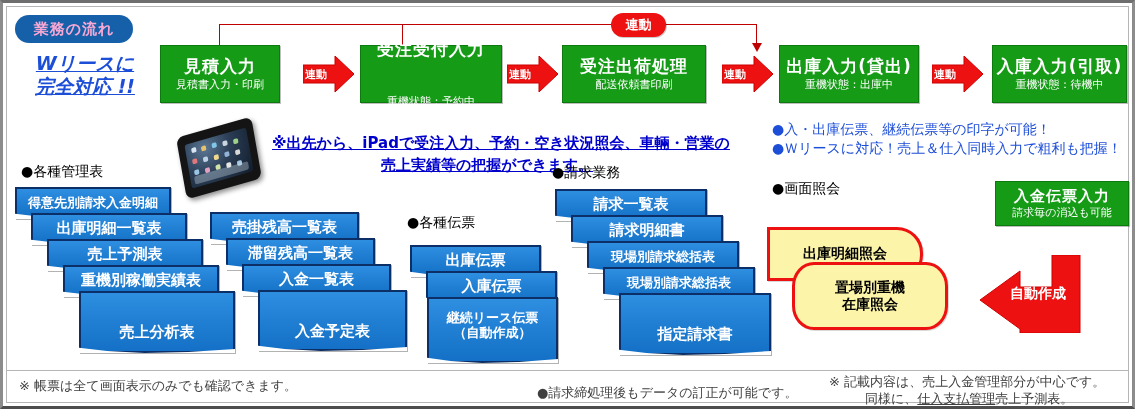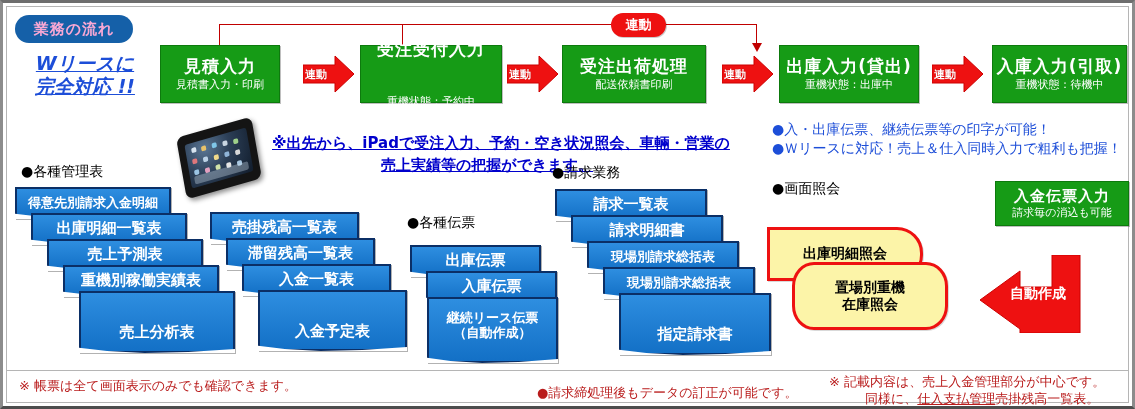--- a/index.html
+++ b/index.html
@@ -65,7 +65,7 @@
   
   .bullet{font-size:13px;color:#000;white-space:nowrap;}
   .bigbullet{font-size:14px;color:#1d4ed8;white-space:nowrap;line-height:1.45;text-align:right;}
-  .note{font-size:13px;color:#b91c1c;white-space:nowrap;}
+  .note{font-size:13px;color:#404040;white-space:nowrap;}
   .note u{text-decoration:underline;}
 
   

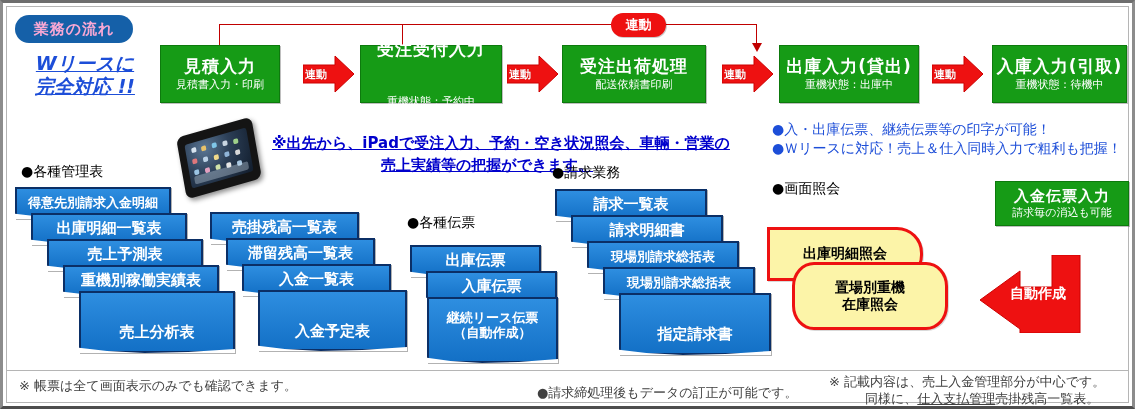--- a/index.html
+++ b/index.html
@@ -325,7 +325,7 @@
   <div class="abs note" style="left:530px;top:377px;">●請求締処理後もデータの訂正が可能です。</div>
   <div class="abs note" style="left:822px;top:366px;">※ 記載内容は、売上入金管理部分が中心です。</div>
   <div class="abs note" style="left:858px;top:383px;">
-    <span>同様に、</span><u>仕入支払管理</u><span>売掛残高一覧表。</span>
+    <span>同様に、</span><u>仕入支払管理</u><span>売上予測表。</span>
   </div>
 
  </div>

